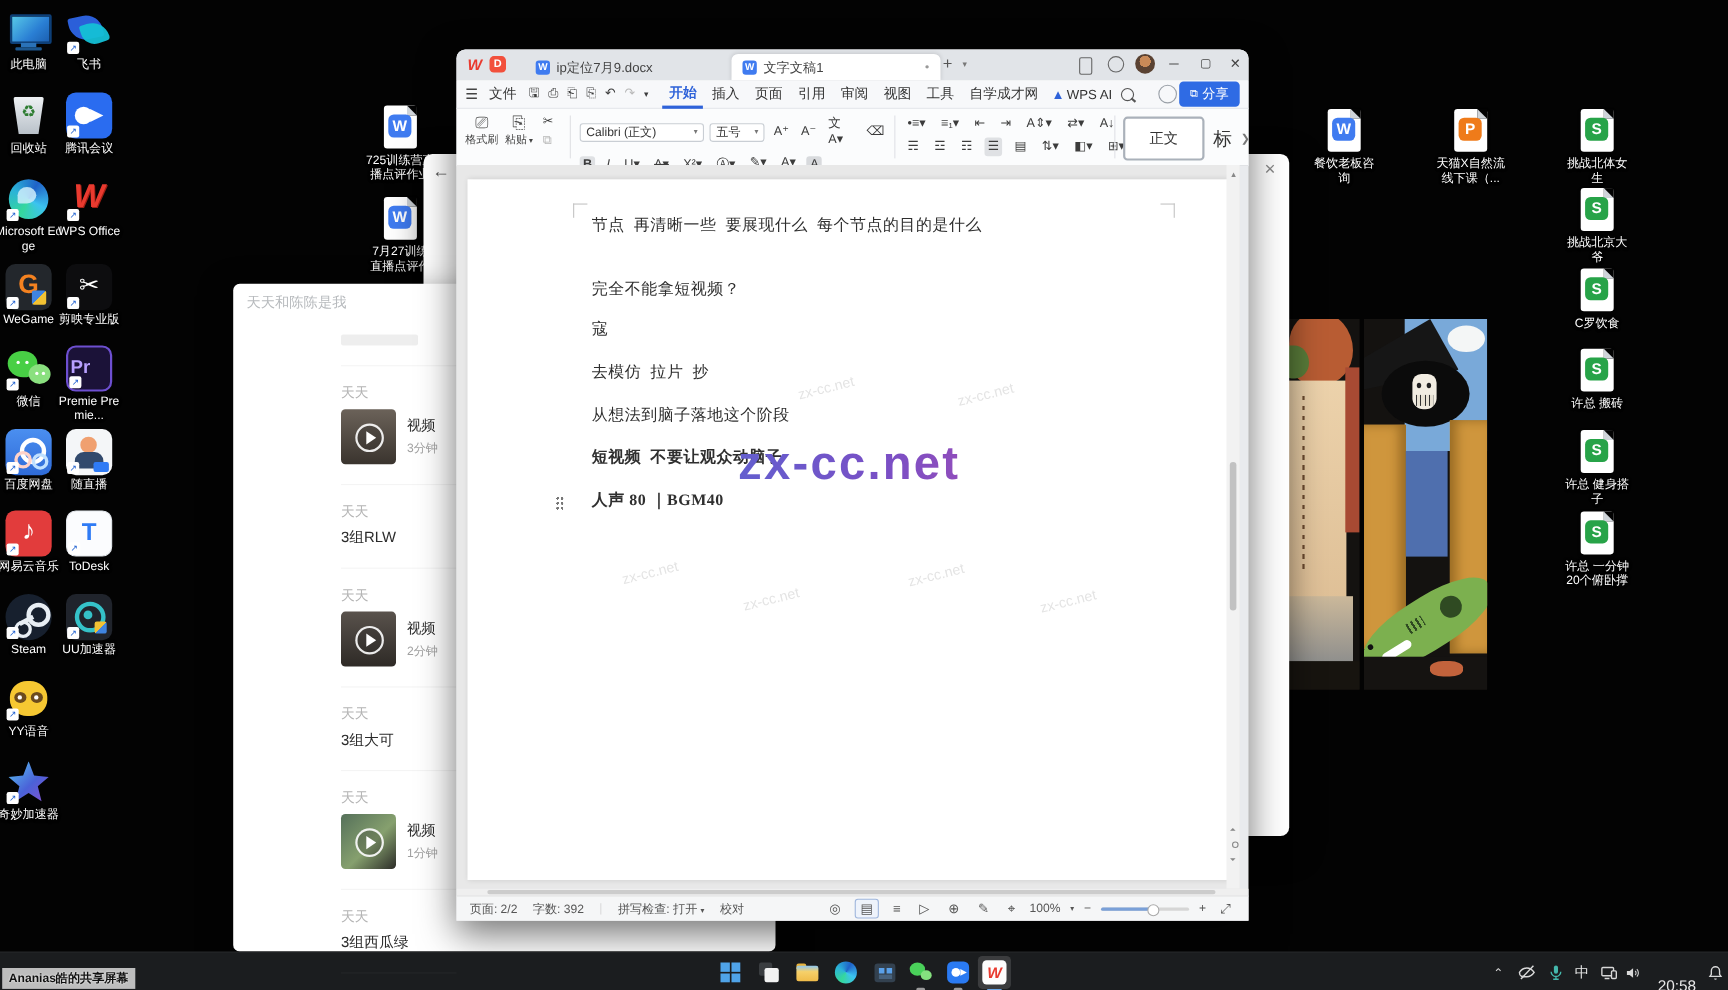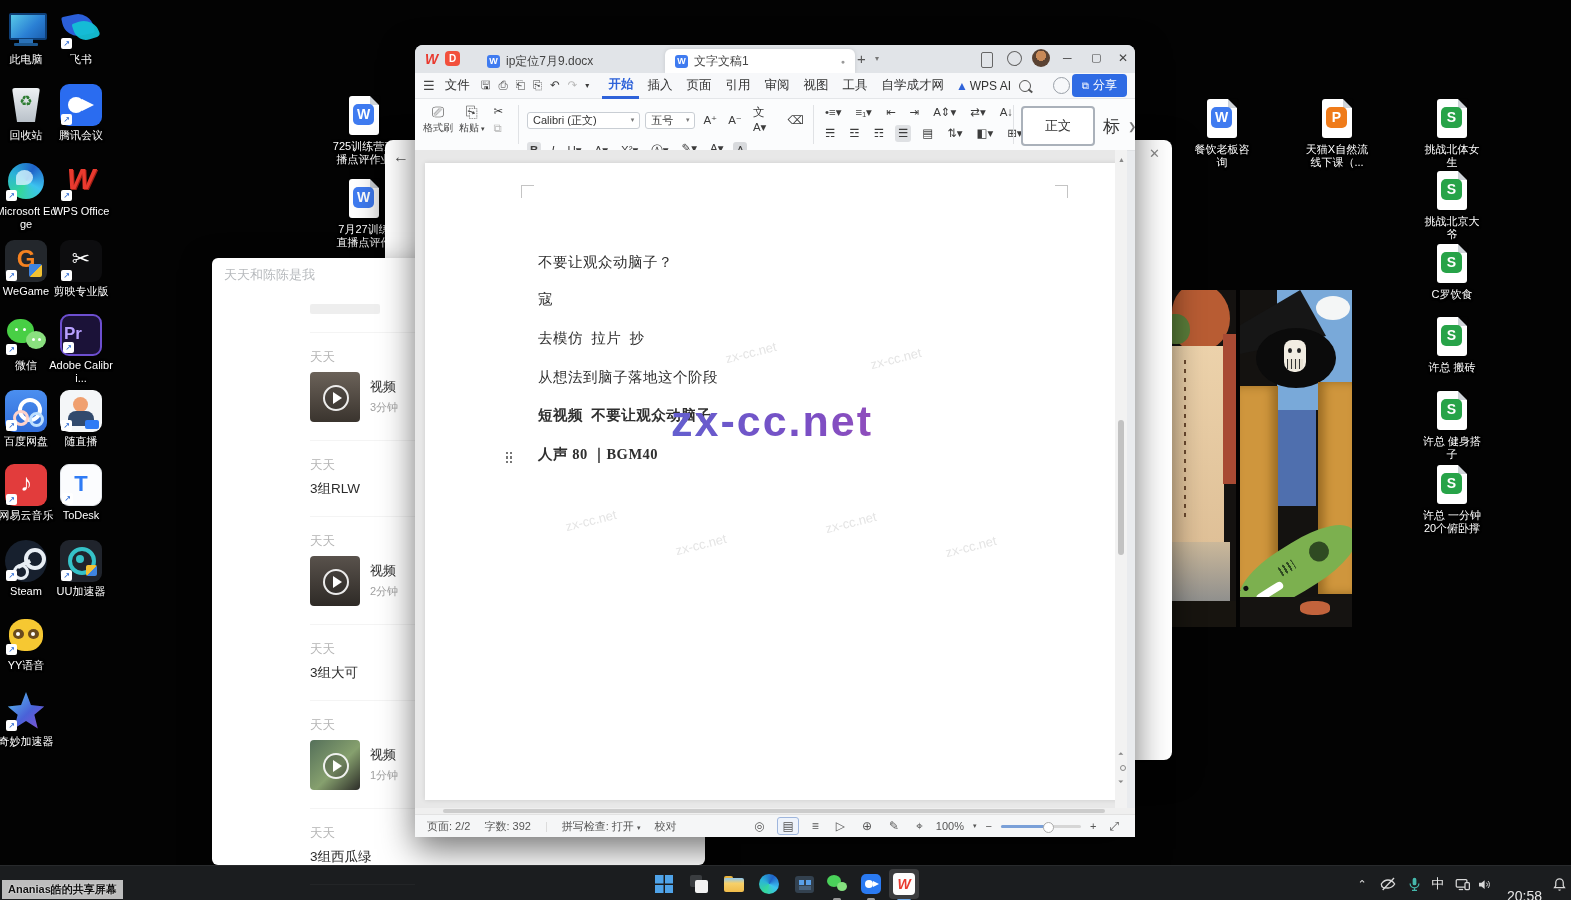--- a/index.html
+++ b/index.html
@@ -618,6 +618,7 @@
         <div class="wm-tile" style="left:400px;top:352px;">zx-cc.net</div>
         <div class="wm-tile" style="left:520px;top:376px;">zx-cc.net</div>
 
+        <p class="doc-p" style="top:32px;">节点  再清晰一些  要展现什么  每个节点的目的是什么</p>
         <p class="doc-p" style="top:90px;">不要让观众动脑子？</p>
         <p class="doc-p" style="top:127px;">寇</p>
         <p class="doc-p" style="top:166px;">去模仿  拉片  抄</p>

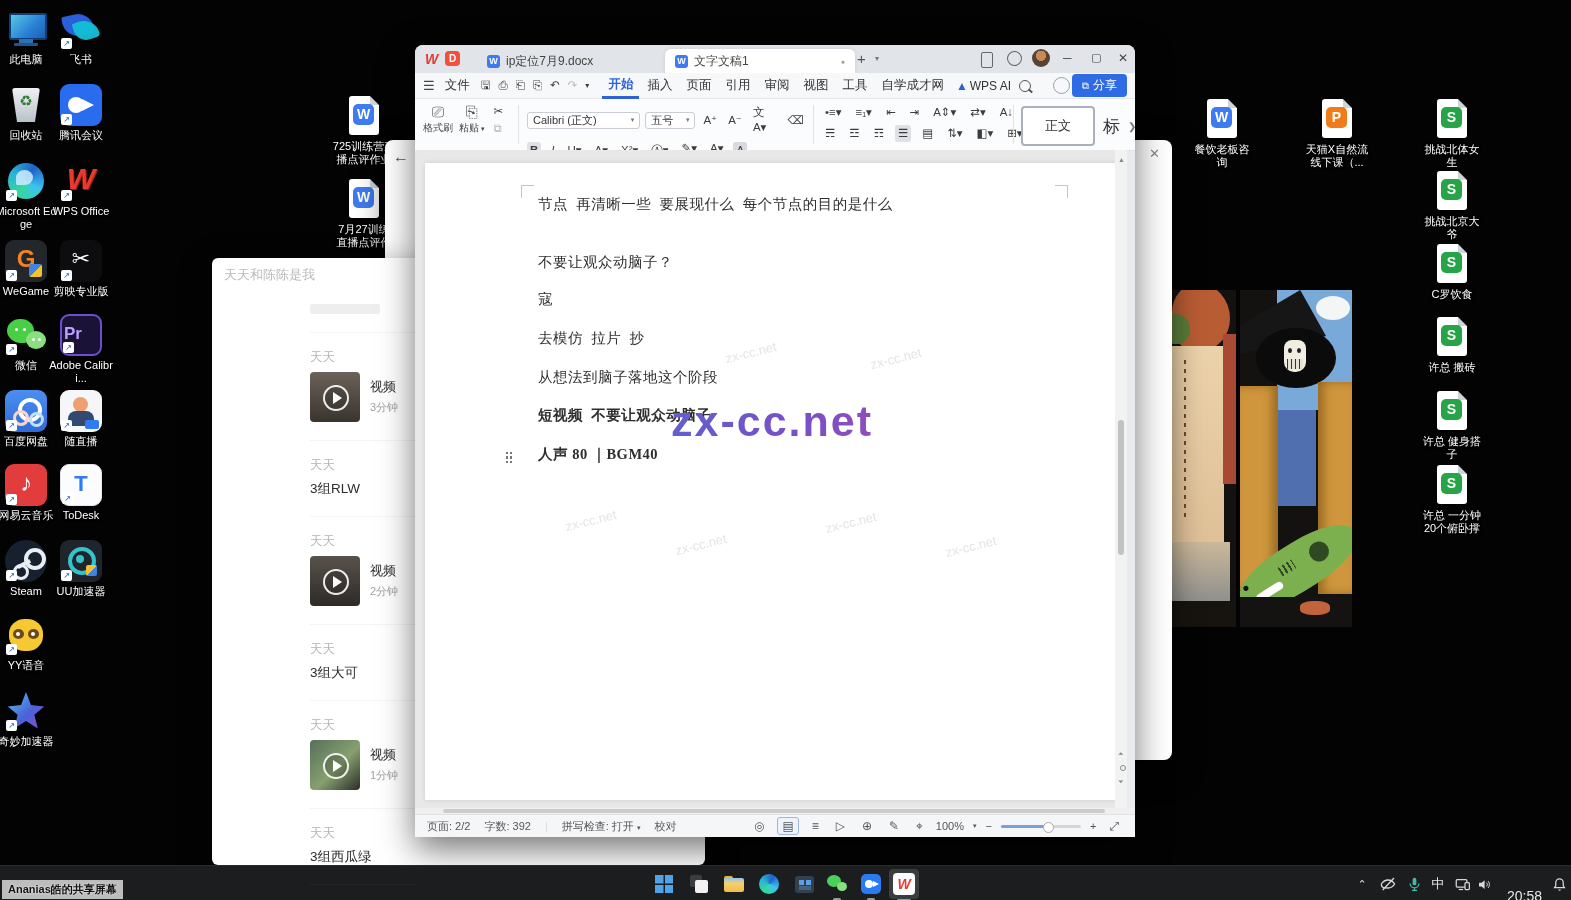--- a/index.html
+++ b/index.html
@@ -619,7 +619,7 @@
         <div class="wm-tile" style="left:520px;top:376px;">zx-cc.net</div>
 
         <p class="doc-p" style="top:32px;">节点  再清晰一些  要展现什么  每个节点的目的是什么</p>
-        <p class="doc-p" style="top:90px;">不要让观众动脑子？</p>
+        <p class="doc-p" style="top:90px;">完全不能拿短视频？</p>
         <p class="doc-p" style="top:127px;">寇</p>
         <p class="doc-p" style="top:166px;">去模仿  拉片  抄</p>
         <p class="doc-p" style="top:205px;">从想法到脑子落地这个阶段</p>

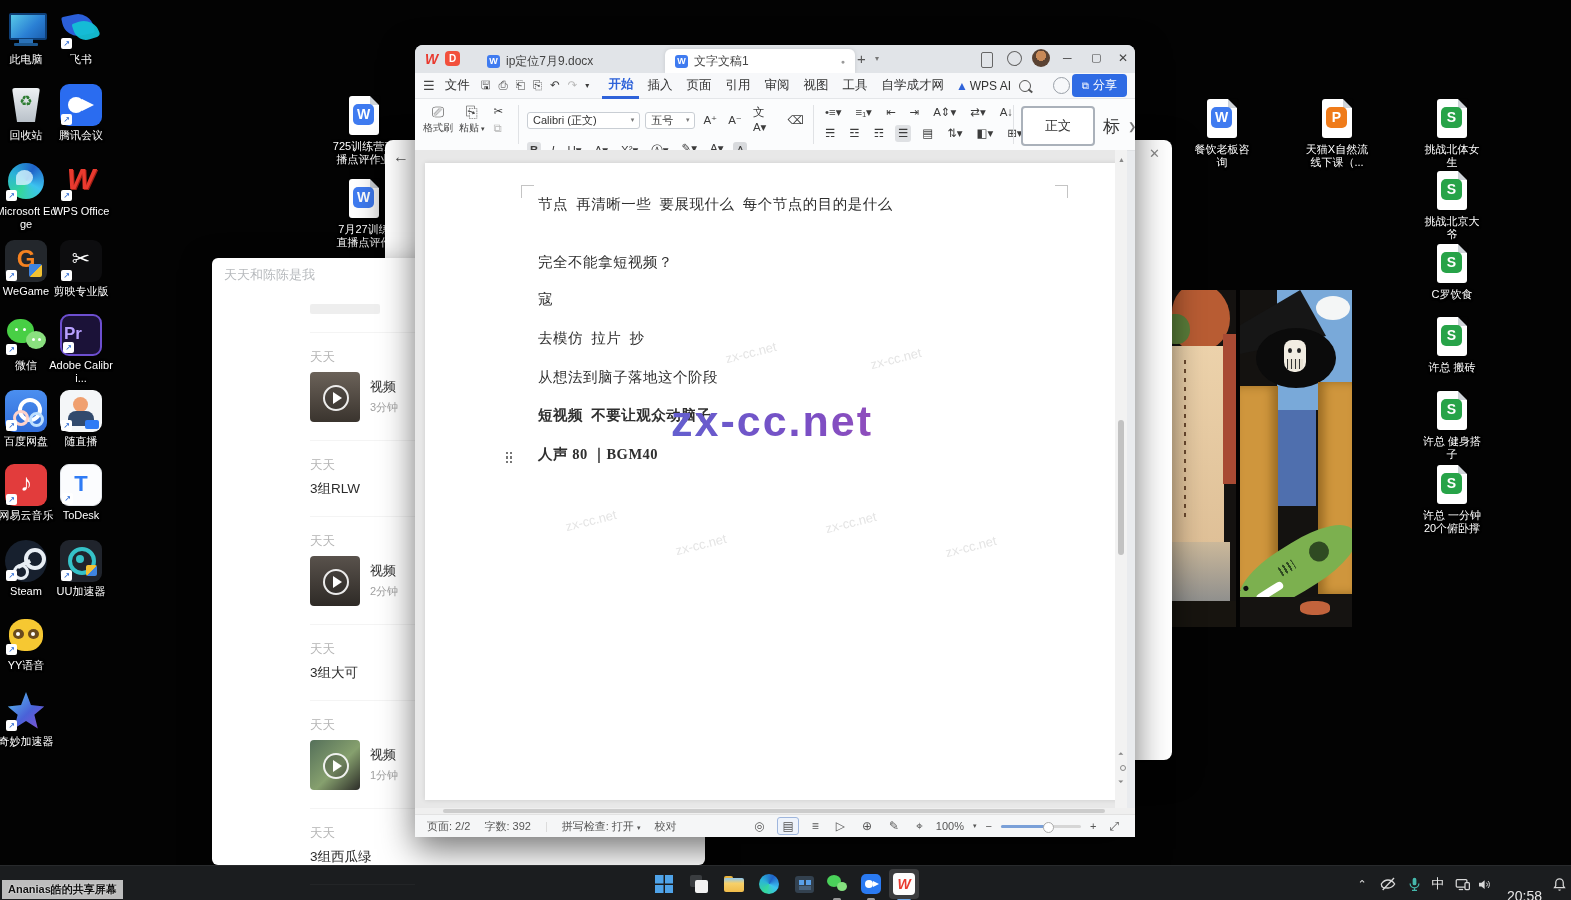--- a/index.html
+++ b/index.html
@@ -223,7 +223,7 @@
     <div class="tile k-pr sc">
         <div class="t">Pr</div>
       </div>
-    <div class="di-label">Adobe Calibri...</div>
+    <div class="di-label">Premie Premie...</div>
   </div>
   <div class="di" style="left:-6px;top:390px">
     <div class="tile k-baidu sc">

